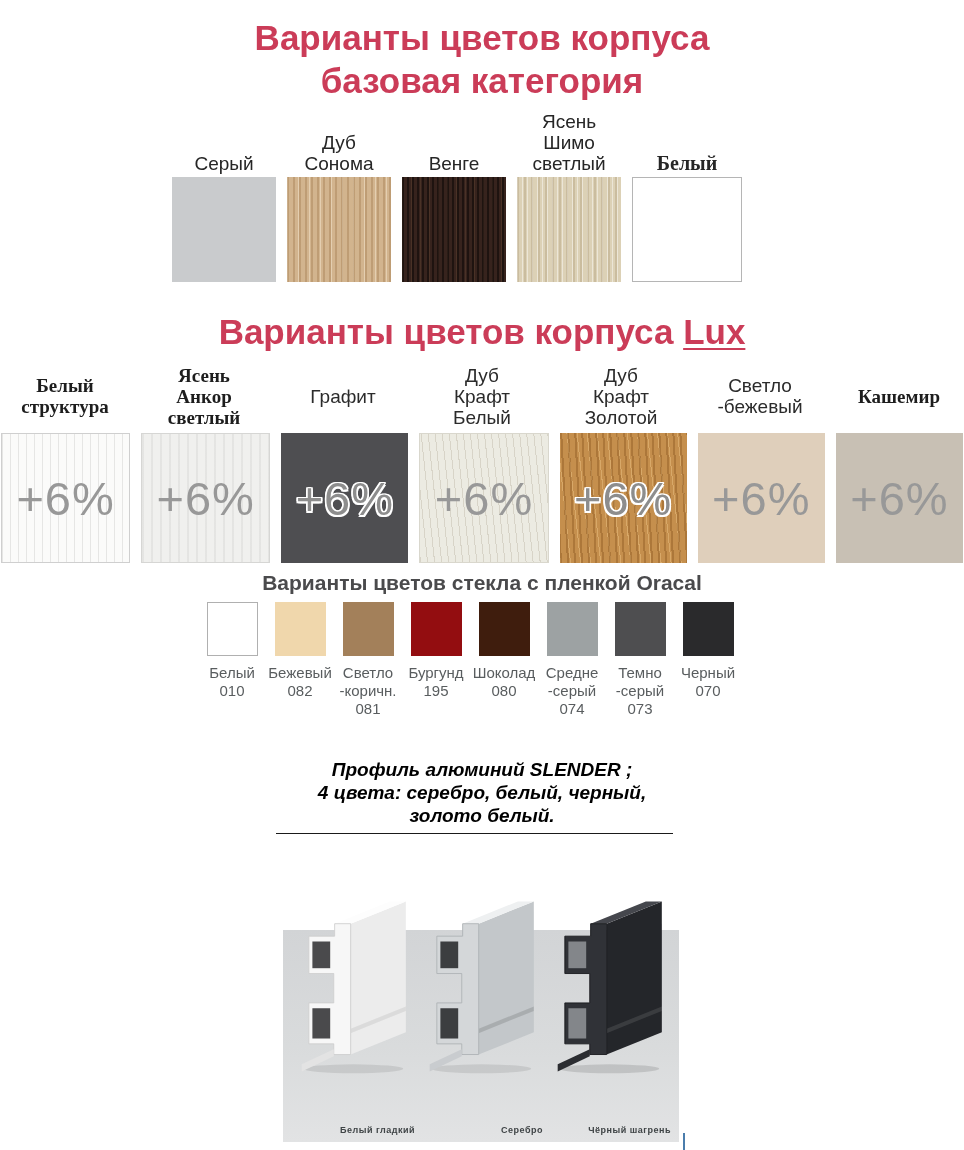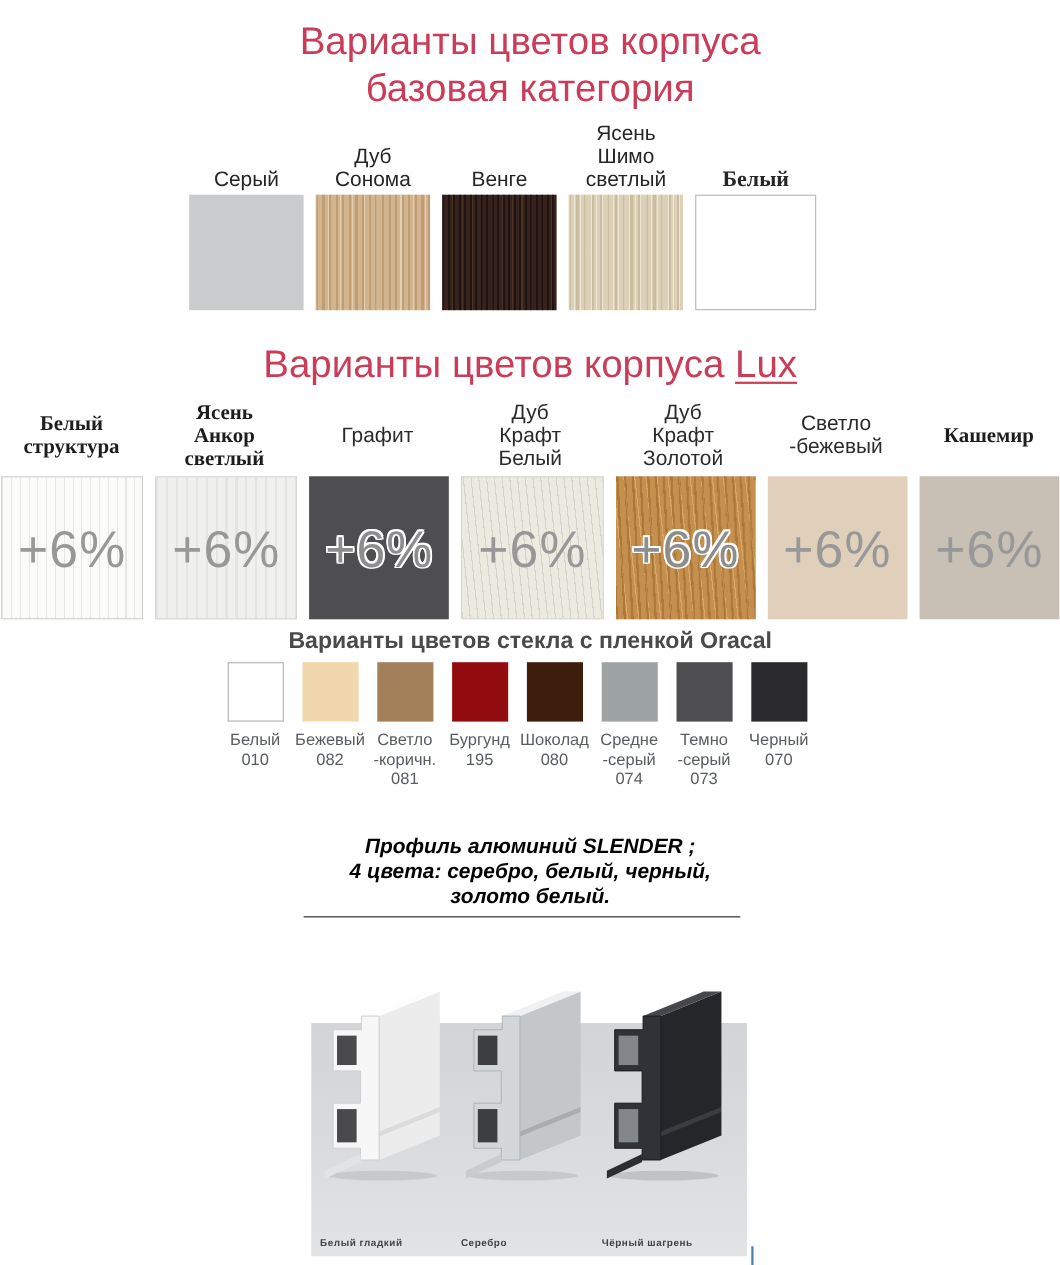--- a/index.html
+++ b/index.html
@@ -11,7 +11,7 @@
   
   .big-title{
     margin:0;padding:0;text-align:center;
-    font-size:35px;line-height:43px;font-weight:400;color:#cb3c58;
+    font-size:35px;line-height:43px;font-weight:700;color:#cb3c58;
   }
   .title-basic{padding-top:16px;}
   .title-lux{margin-top:28px;}

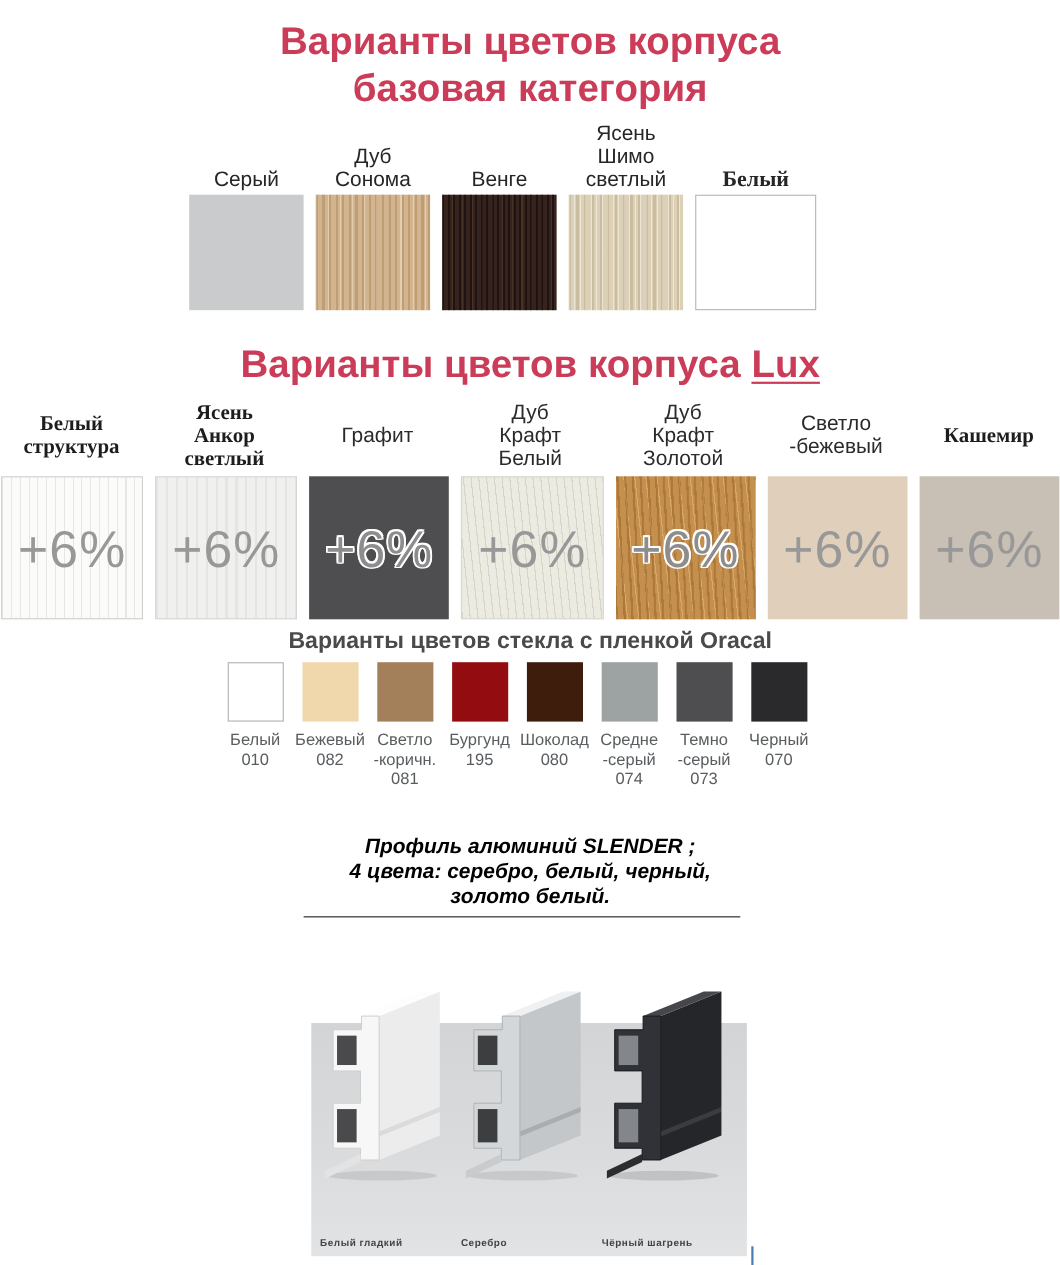--- a/index.html
+++ b/index.html
@@ -96,7 +96,7 @@
     display:flex;justify-content:space-between;align-items:flex-end;
     padding:0 8px;box-sizing:border-box;
   }
-  .profile-col{width:124px;display:flex;flex-direction:column;align-items:flex-start;gap:48px;}
+  .profile-col{width:124px;display:flex;flex-direction:column;align-items:flex-end;gap:48px;}
   .profile-col svg{width:118px;height:178px;display:block;}
   .photo-label{
     font-size:9px;font-weight:700;letter-spacing:.5px;color:#3f4446;

